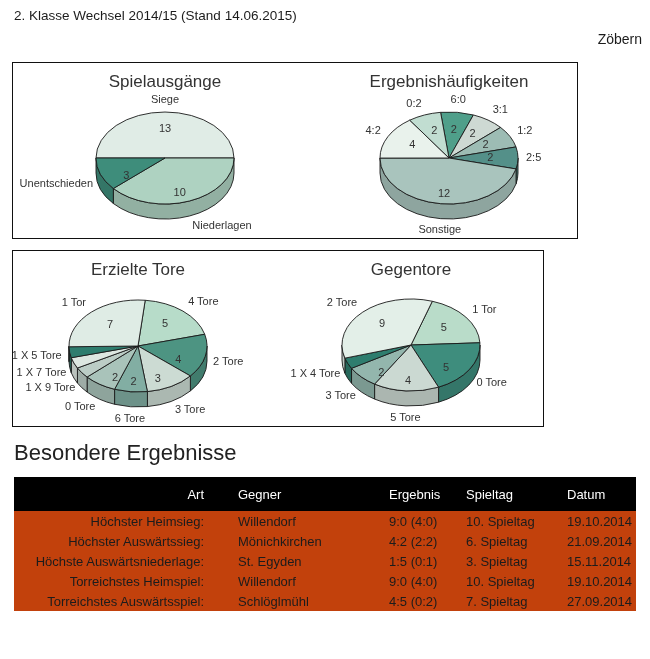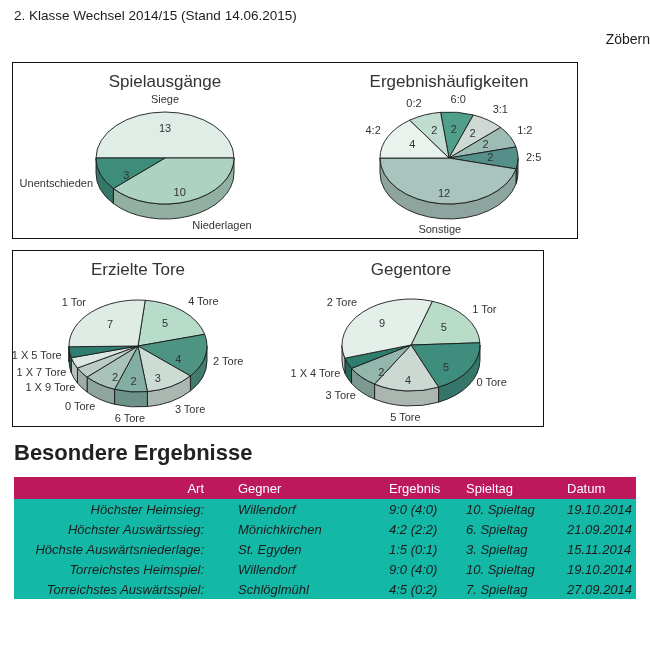--- a/index.html
+++ b/index.html
@@ -8,7 +8,7 @@
     font-family:"Liberation Sans","DejaVu Sans",sans-serif;
     color:#1c1c1c;
   }
-  .wrap{padding:8px 0 0 12px;}
+  .wrap{padding:8px 8px 0 12px;}
   .subtitle{font-size:13.5px;margin:0 0 0 2px;line-height:16px;}
   h1.page-title{font-size:27px;font-weight:400;margin:6px 0 0 2px;line-height:30px;color:#222;}
   .team{font-size:14px;margin:7px 0 0 2px;line-height:16px;text-align:right;}

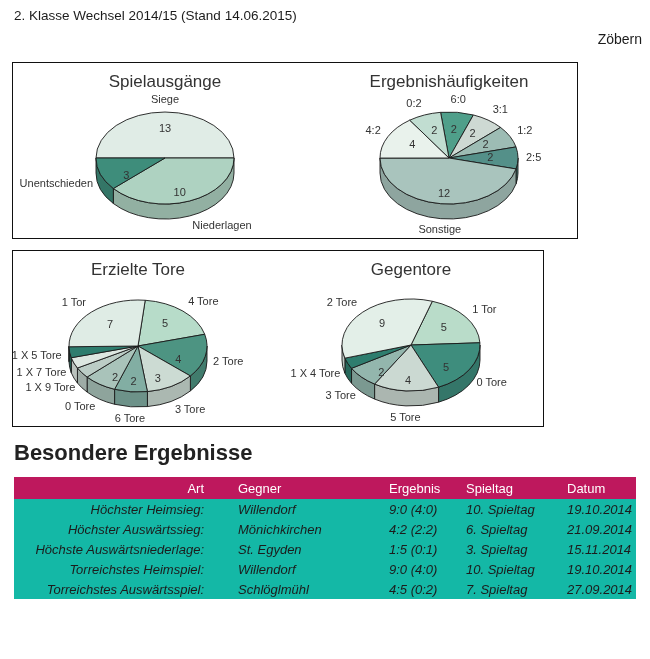--- a/index.html
+++ b/index.html
@@ -23,7 +23,7 @@
   }
   svg.pies{position:absolute;left:0;top:0;}
   svg.pies text.plabel{font-size:11px;fill:#333;font-family:"Liberation Sans","DejaVu Sans",sans-serif;}
-  h2.section-heading{font-size:22px;font-weight:700;margin:13px 0 11px 2px;line-height:26px;color:#222;}
+  h2.section-heading{font-size:22px;font-weight:400;margin:13px 0 11px 2px;line-height:26px;color:#222;}
   table.results{
     margin-left:2px;border-collapse:collapse;table-layout:fixed;width:622px;
     font-size:13px;

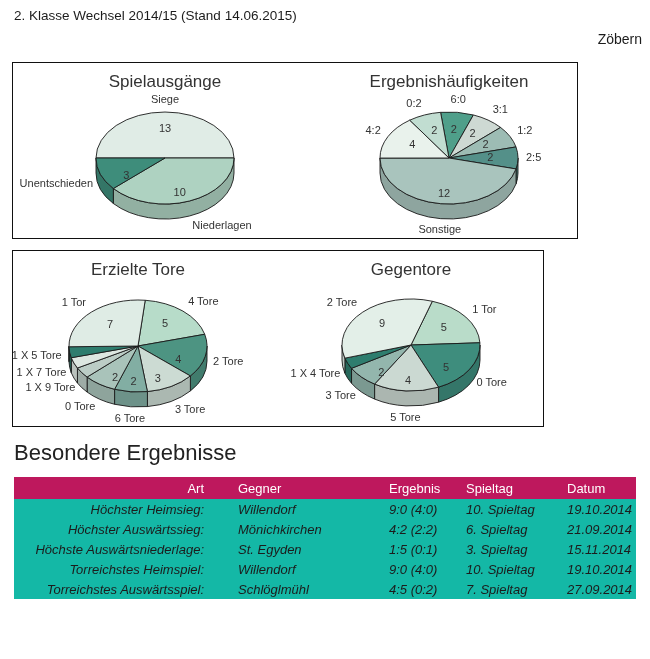--- a/index.html
+++ b/index.html
@@ -29,7 +29,7 @@
     font-size:13px;
   }
   table.results th{
-    background:#be185d;color:#fff;font-weight:400;height:22px;
+    background:#000000;color:#fff;font-weight:400;height:34px;
     text-align:left;padding:0 0 0 14px;white-space:nowrap;overflow:hidden;
   }
   table.results th:first-child{text-align:right;padding:0 20px 0 0;}

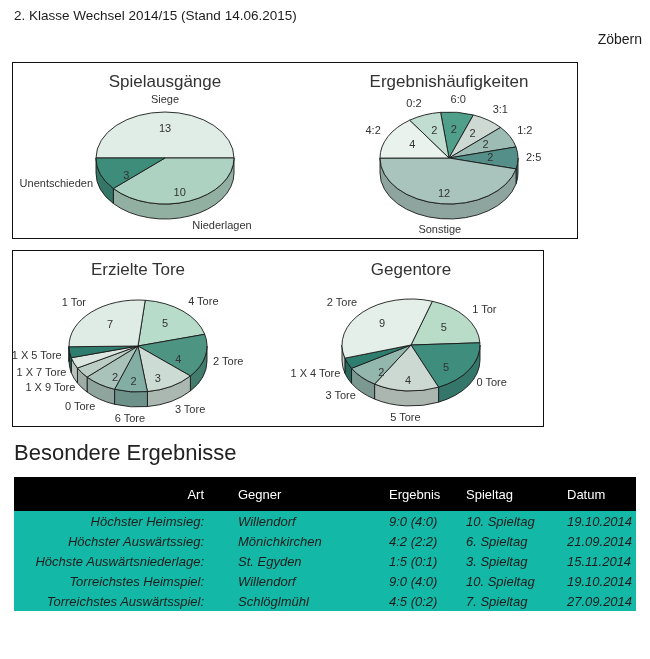--- a/index.html
+++ b/index.html
@@ -34,7 +34,7 @@
   }
   table.results th:first-child{text-align:right;padding:0 20px 0 0;}
   table.results td{
-    background:#14b8a6;height:20px;padding:0 0 0 14px;white-space:nowrap;overflow:hidden;font-style:italic;
+    background:#c2410c;height:20px;padding:0 0 0 14px;white-space:nowrap;overflow:hidden;
   }
   table.results td:first-child{text-align:right;padding:0 20px 0 0;}
 </style>

